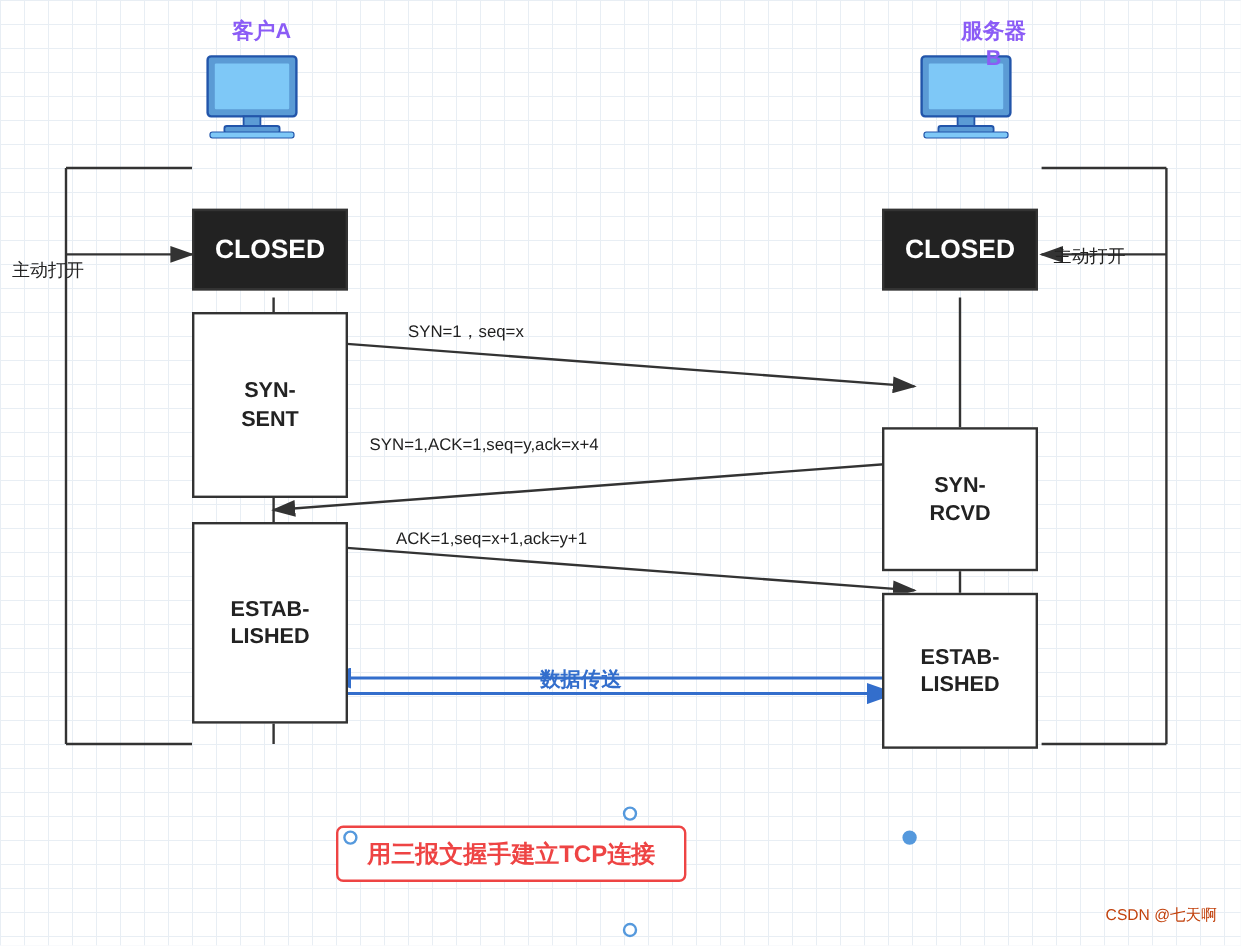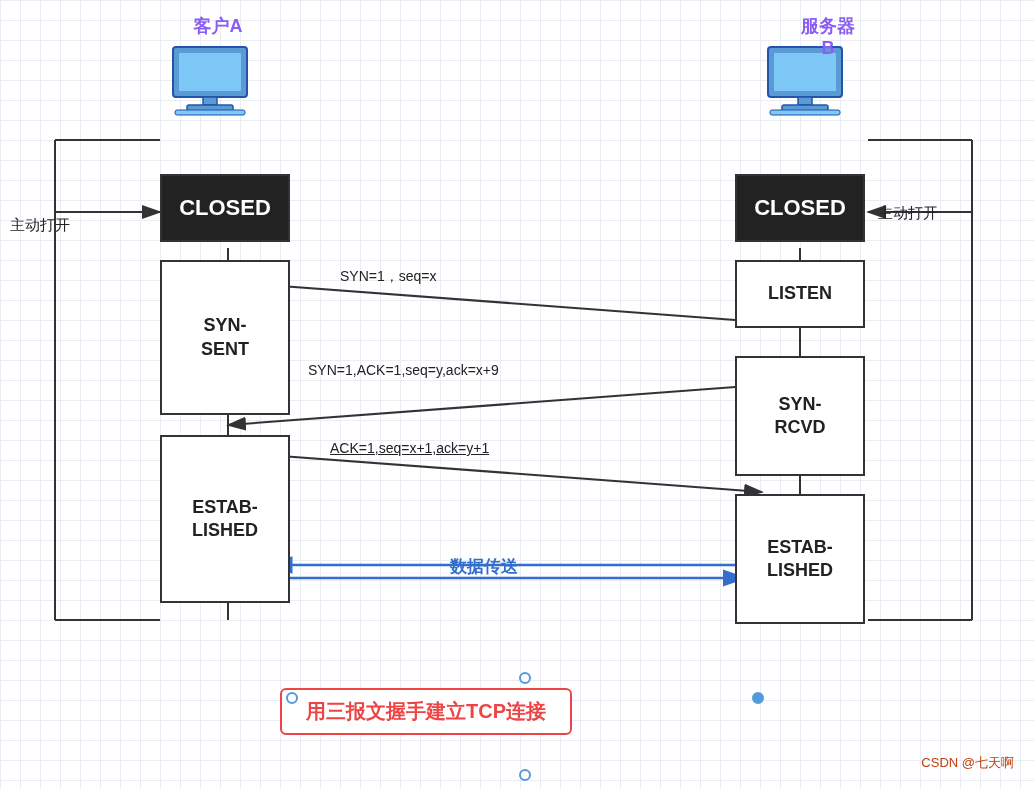--- a/index.html
+++ b/index.html
@@ -199,7 +199,6 @@
 SENT</span>
     </div>
 
-    <div class="state-box" style="left:735px; top:260px; width:130px; height:68px; font-size:18px;">LISTEN</div>
 
     <div class="state-box" style="left:735px; top:356px; width:130px; height:120px; font-size:18px;">
       <span style="white-space:pre-line;">SYN-

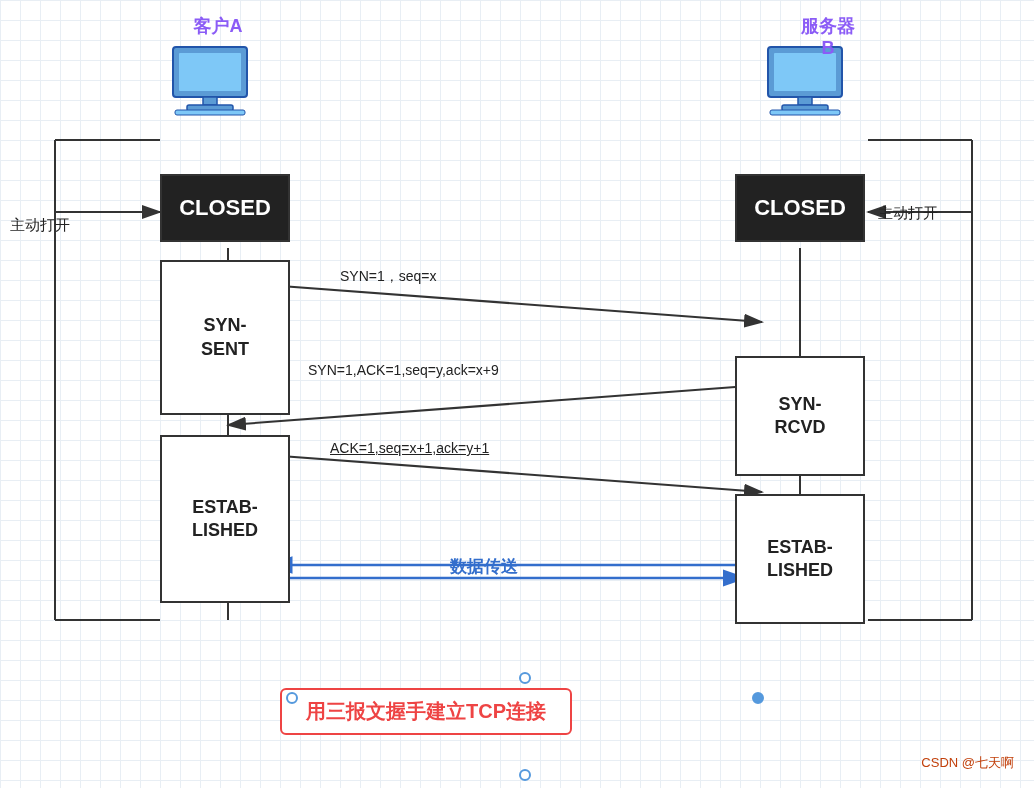--- a/index.html
+++ b/index.html
@@ -221,7 +221,7 @@
 
     <div class="msg-label" style="left:340px; top:268px;text-align:right;">SYN=1，seq=x</div>
 
-    <div class="msg-label" style="left:308px; top:362px;">SYN=1,ACK=1,seq=y,ack=x+9</div>
+    <div class="msg-label" style="left:308px; top:362px;">SYN=1,ACK=1,seq=y,ack=x+4</div>
 
     <div class="msg-label" style="left:330px; top:440px;text-decoration:underline;">ACK=1,seq=x+1,ack=y+1</div>
 

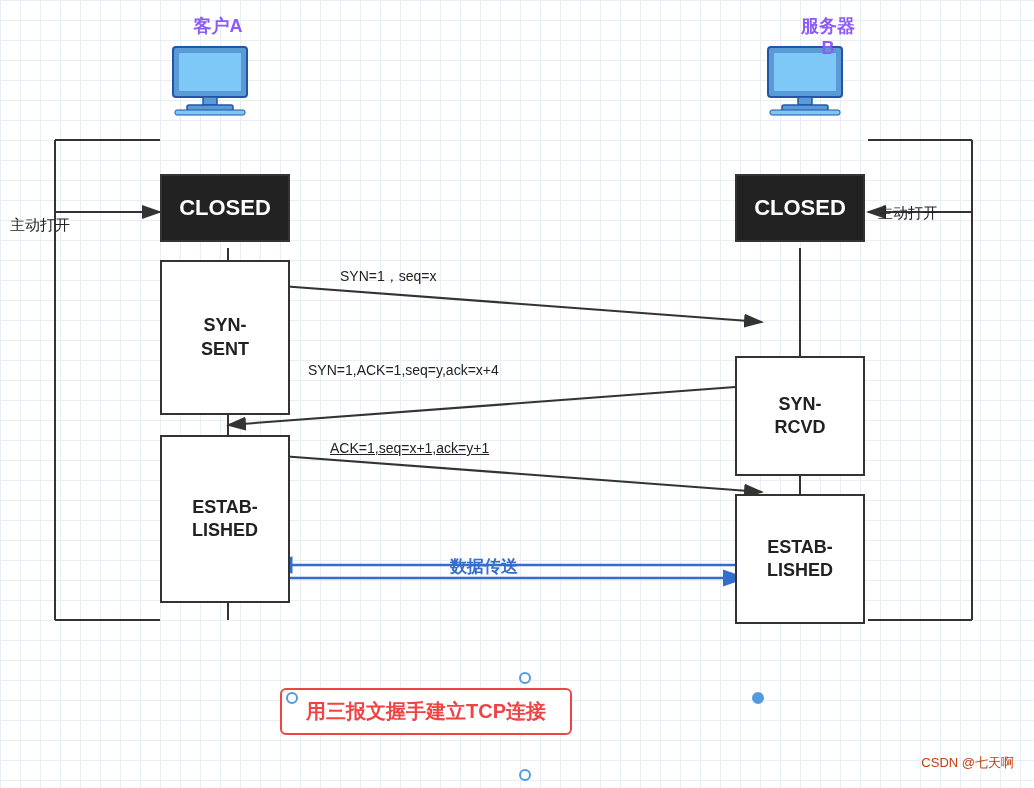--- a/index.html
+++ b/index.html
@@ -223,7 +223,7 @@
 
     <div class="msg-label" style="left:308px; top:362px;">SYN=1,ACK=1,seq=y,ack=x+4</div>
 
-    <div class="msg-label" style="left:330px; top:440px;text-decoration:underline;">ACK=1,seq=x+1,ack=y+1</div>
+    <div class="msg-label" style="left:330px; top:440px;">ACK=1,seq=x+1,ack=y+1</div>
 
     <div class="msg-label" style="left:450px; top:555px; font-size:17px; color:#336ecc; font-weight:bold;">数据传送</div>
 

